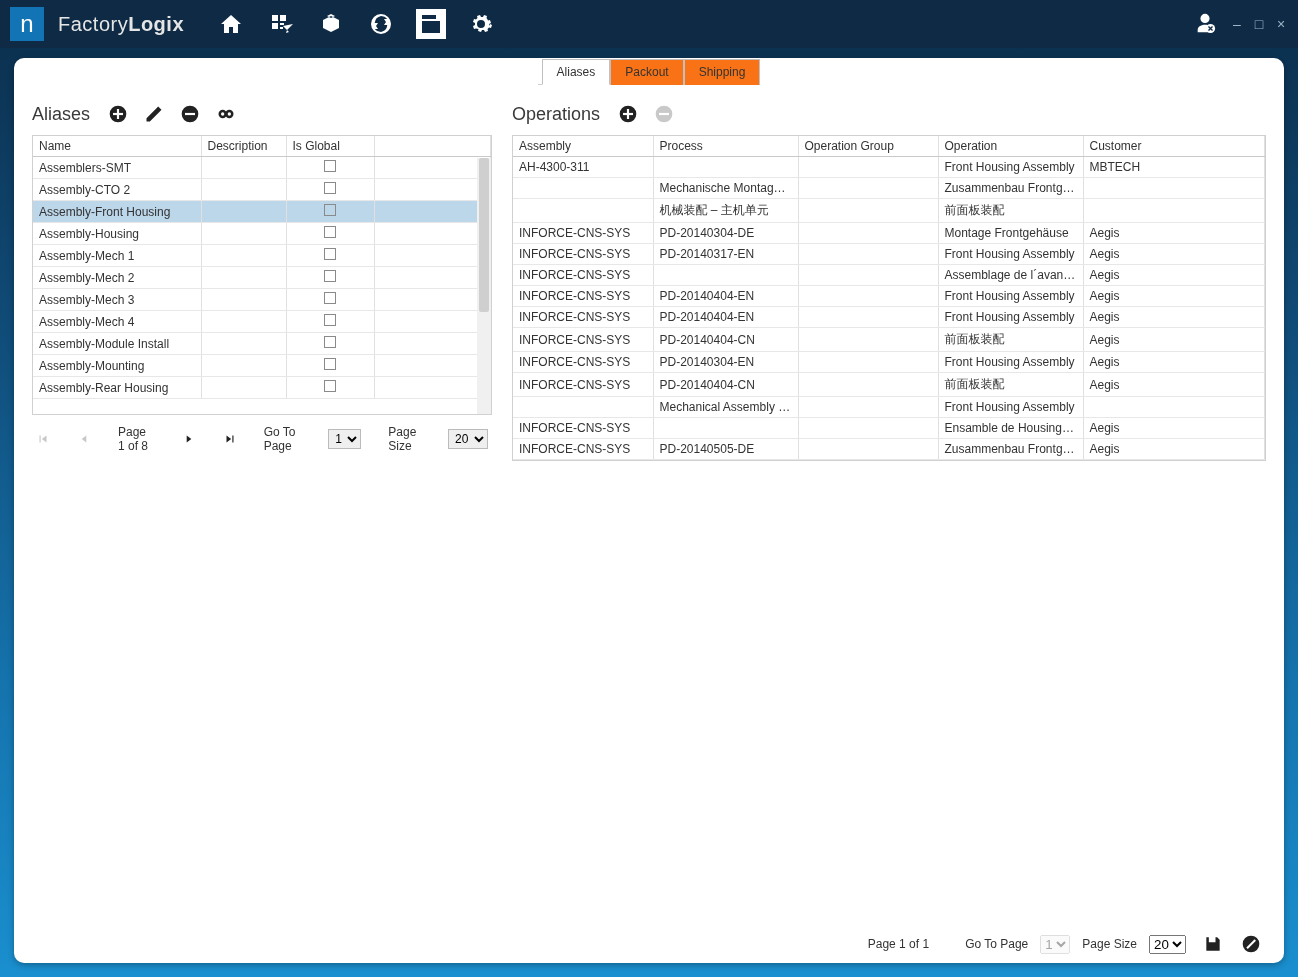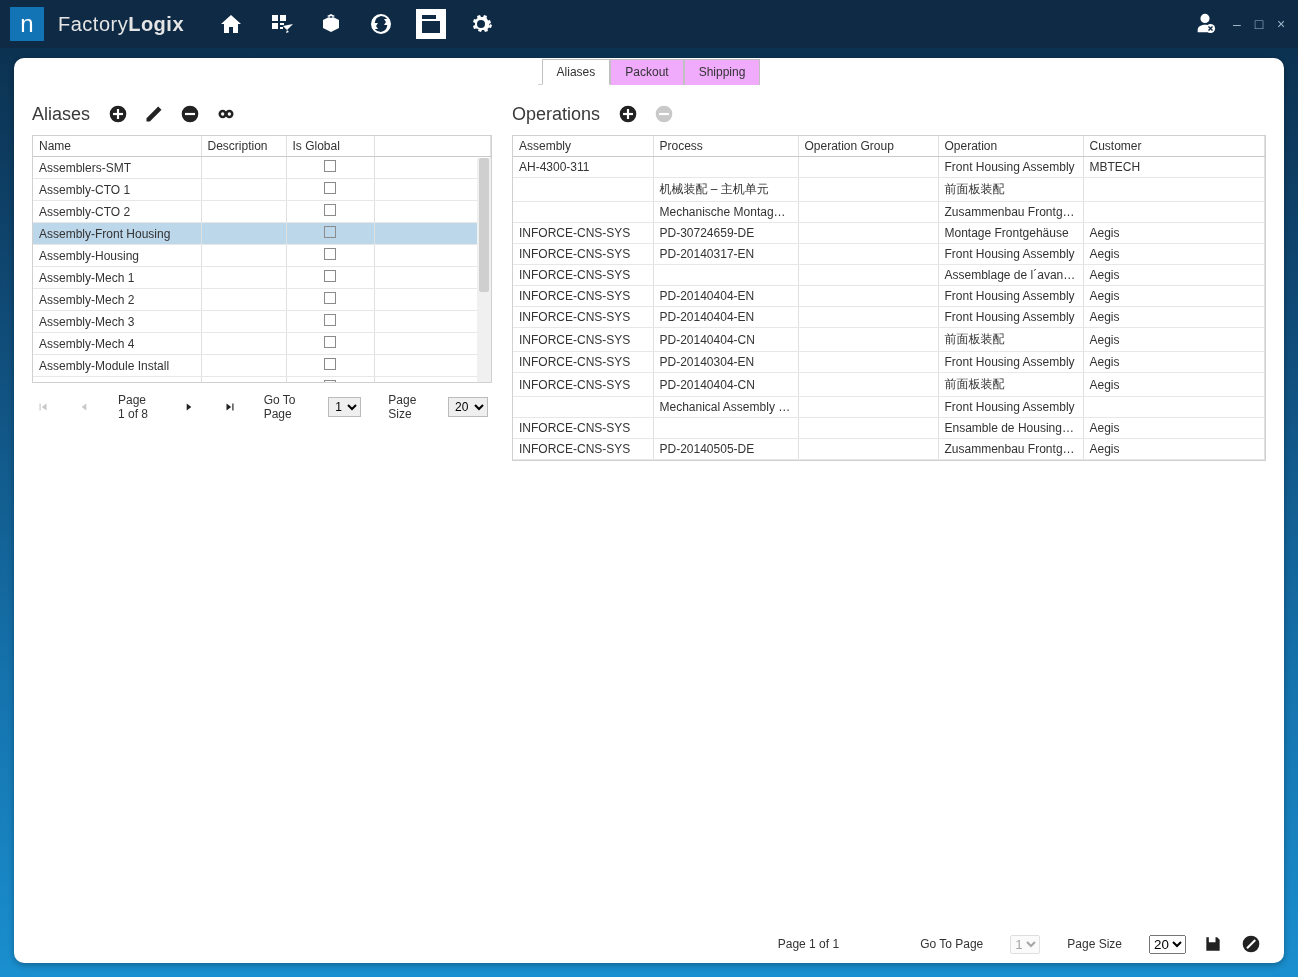--- a/index.html
+++ b/index.html
@@ -59,7 +59,7 @@
   padding: 5px 14px;
   border: 1px solid #c0c0c0;
   border-bottom: none;
-  background: #f0abfc;
+  background: #f97316;
   cursor: pointer;
   font-size: 12px;
   margin-right: 0;

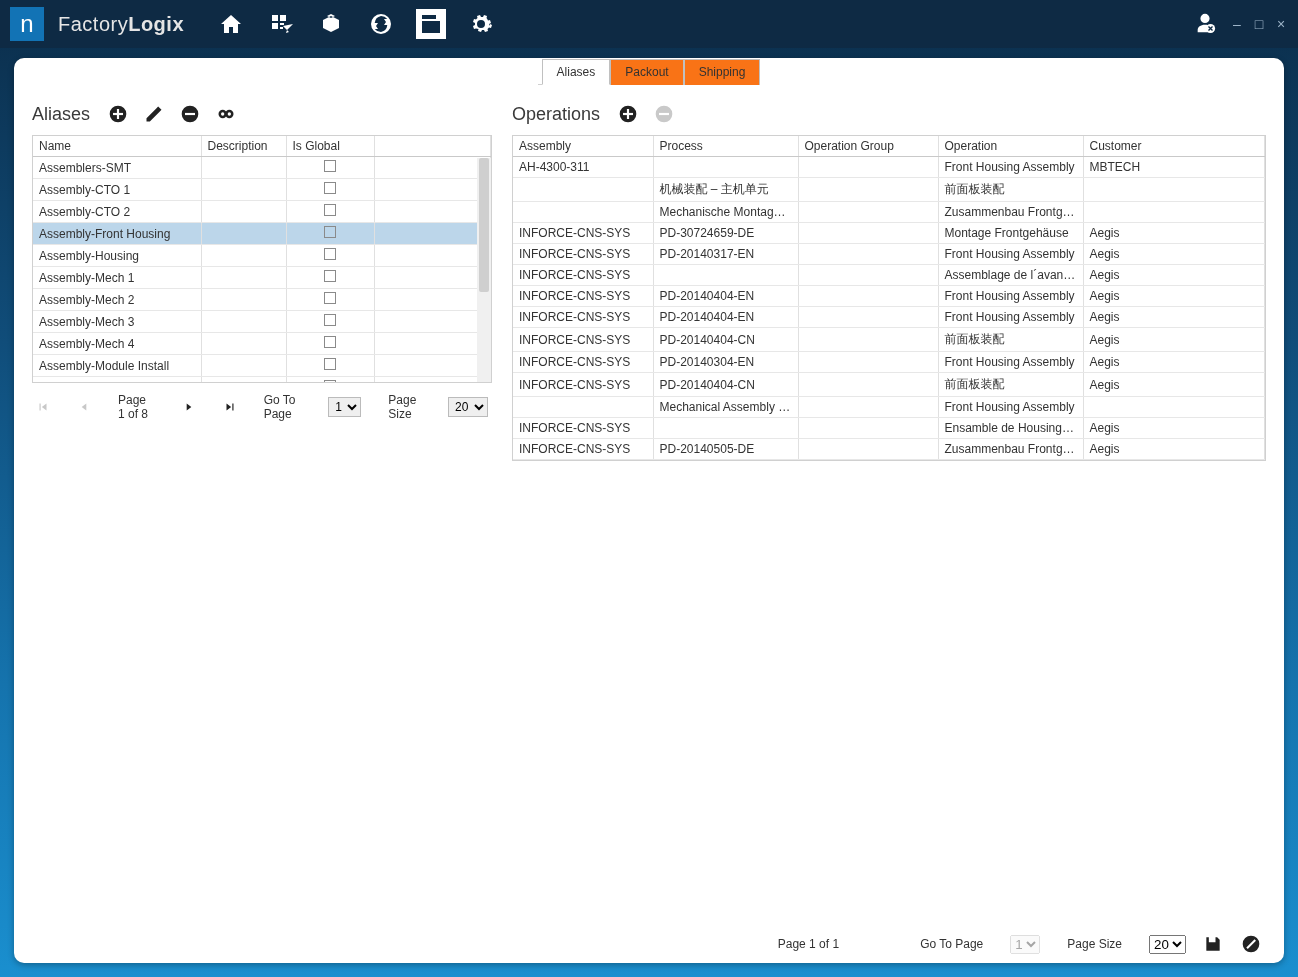--- a/index.html
+++ b/index.html
@@ -240,7 +240,7 @@
             </span>
         </div>
       </div>
-      <div class="grid-wrap" style="height:248px;">
+      <div class="grid-wrap" style="height:280px;">
         <table class="grid">
           <colgroup>
               <col style="width:168px">

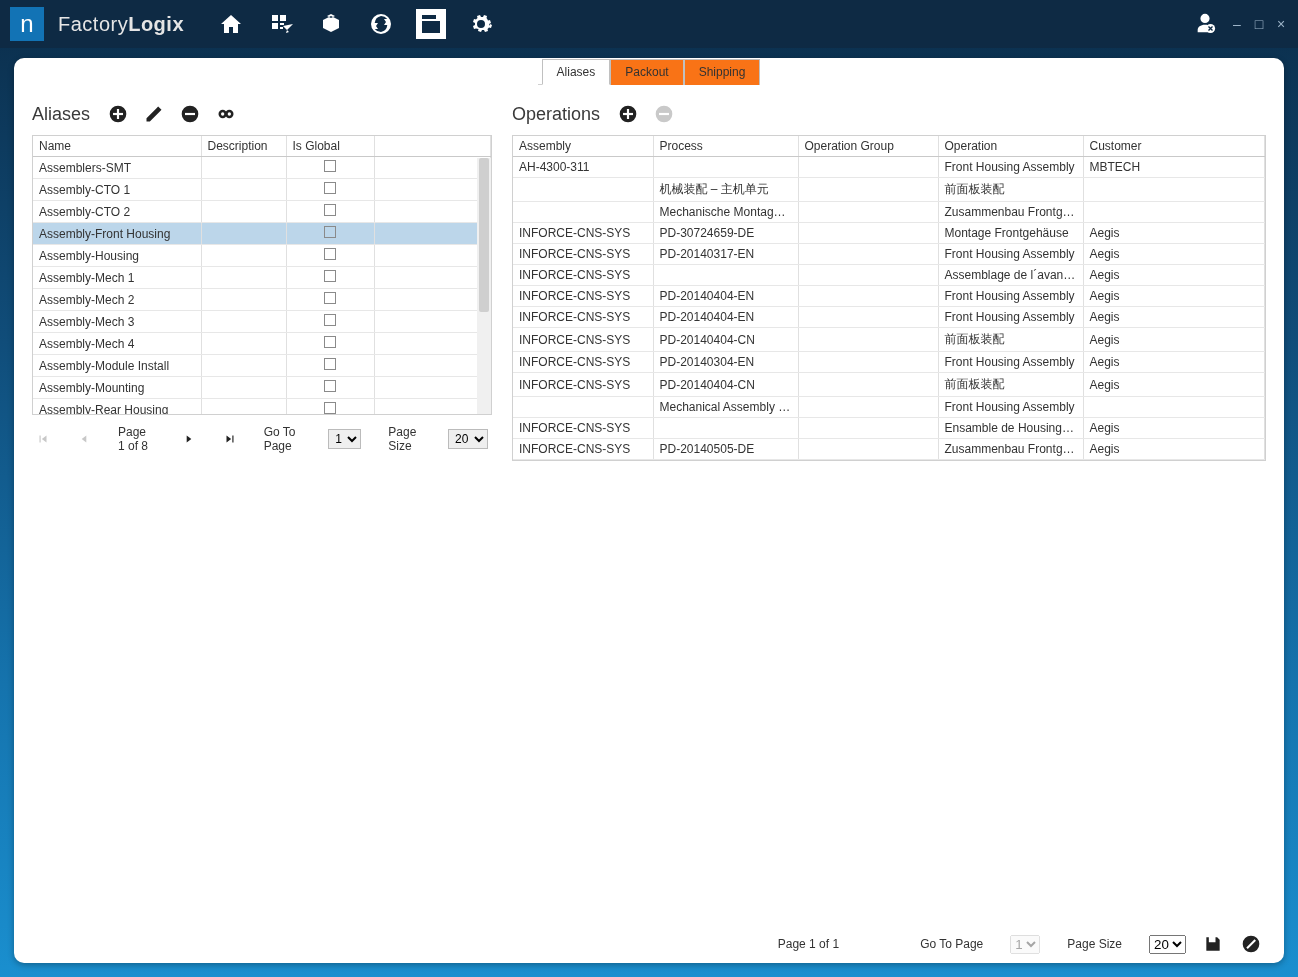--- a/index.html
+++ b/index.html
@@ -264,12 +264,6 @@
                 <td></td>
               </tr>
               <tr>
-                <td>Assembly-CTO 1</td>
-                <td></td>
-                <td class="chkcell"><span class="chk"></span></td>
-                <td></td>
-              </tr>
-              <tr>
                 <td>Assembly-CTO 2</td>
                 <td></td>
                 <td class="chkcell"><span class="chk"></span></td>

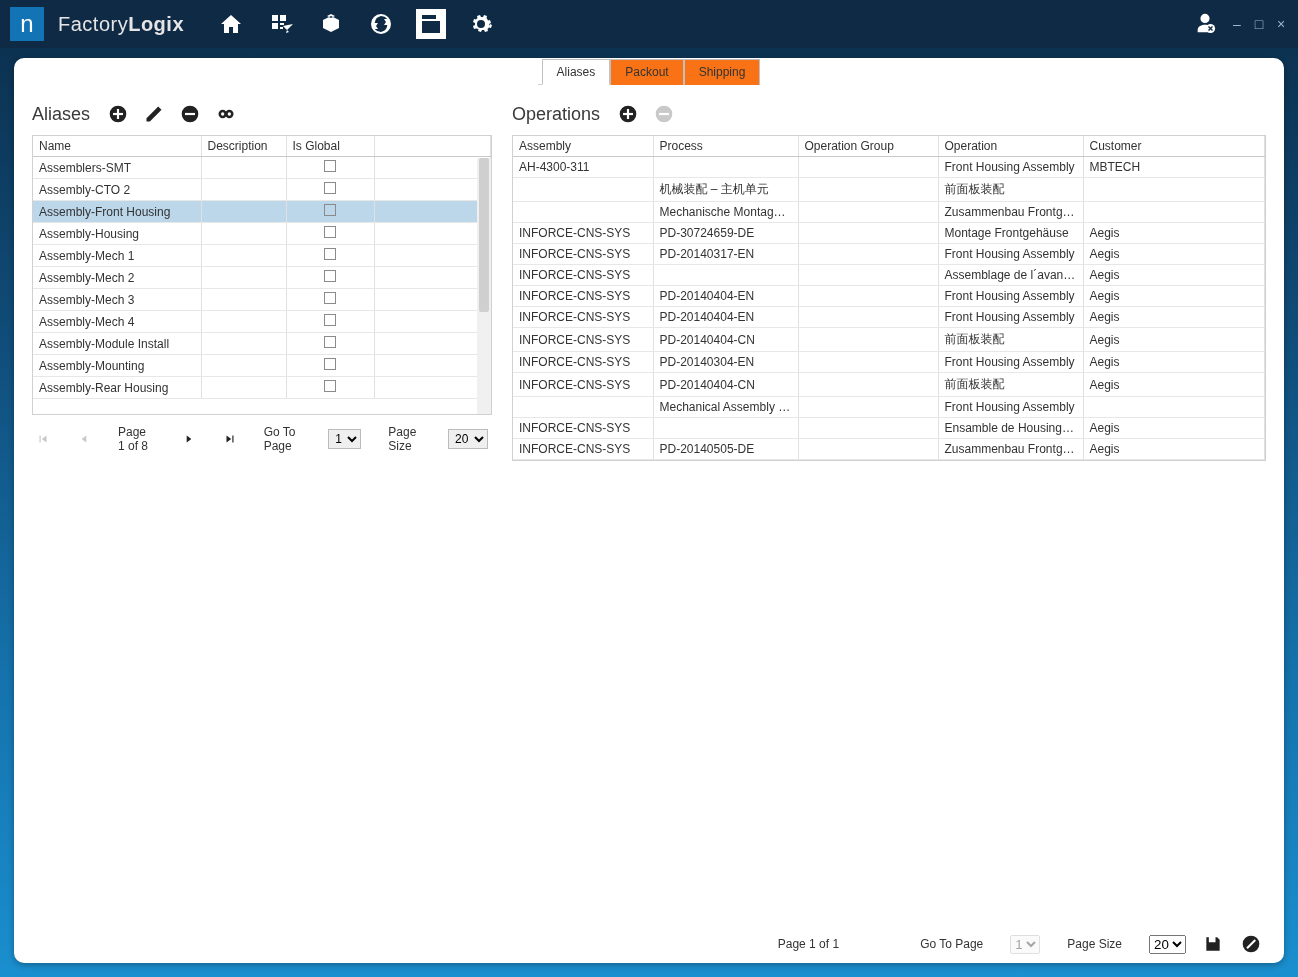--- a/index.html
+++ b/index.html
@@ -405,16 +405,16 @@
               </tr>
               <tr>
                 <td></td>
+                <td>Mechanische Montage -...</td>
+                <td></td>
+                <td>Zusammenbau Frontge...</td>
+                <td></td>
+              </tr>
+              <tr>
+                <td></td>
                 <td>机械装配 – 主机单元</td>
                 <td></td>
                 <td>前面板装配</td>
-                <td></td>
-              </tr>
-              <tr>
-                <td></td>
-                <td>Mechanische Montage -...</td>
-                <td></td>
-                <td>Zusammenbau Frontge...</td>
                 <td></td>
               </tr>
               <tr>

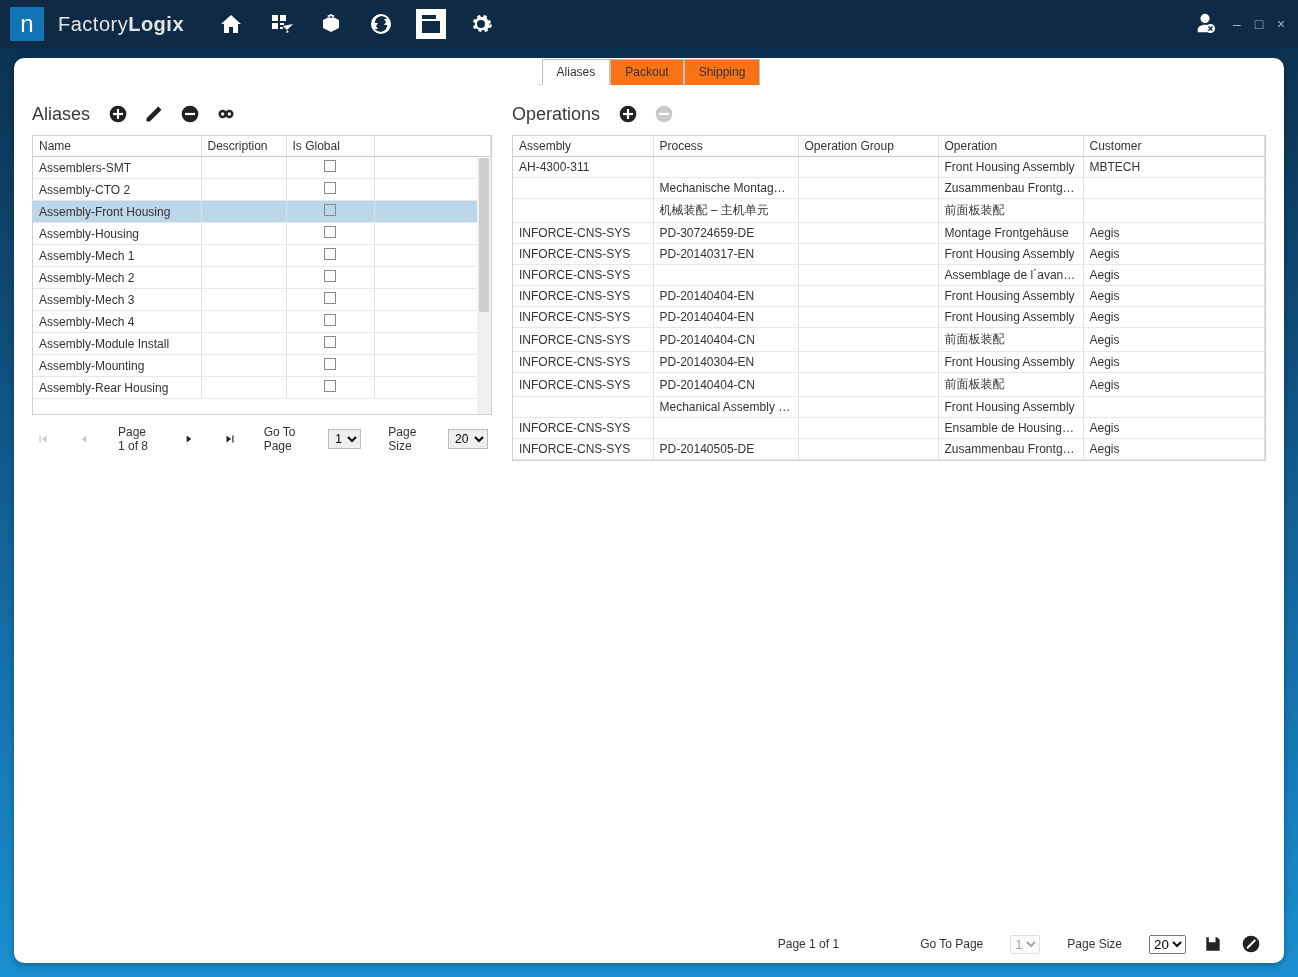--- a/index.html
+++ b/index.html
@@ -419,7 +419,7 @@
               </tr>
               <tr>
                 <td>INFORCE-CNS-SYS</td>
-                <td>PD-30724659-DE</td>
+                <td>PD-20140304-DE</td>
                 <td></td>
                 <td>Montage Frontgehäuse</td>
                 <td>Aegis</td>

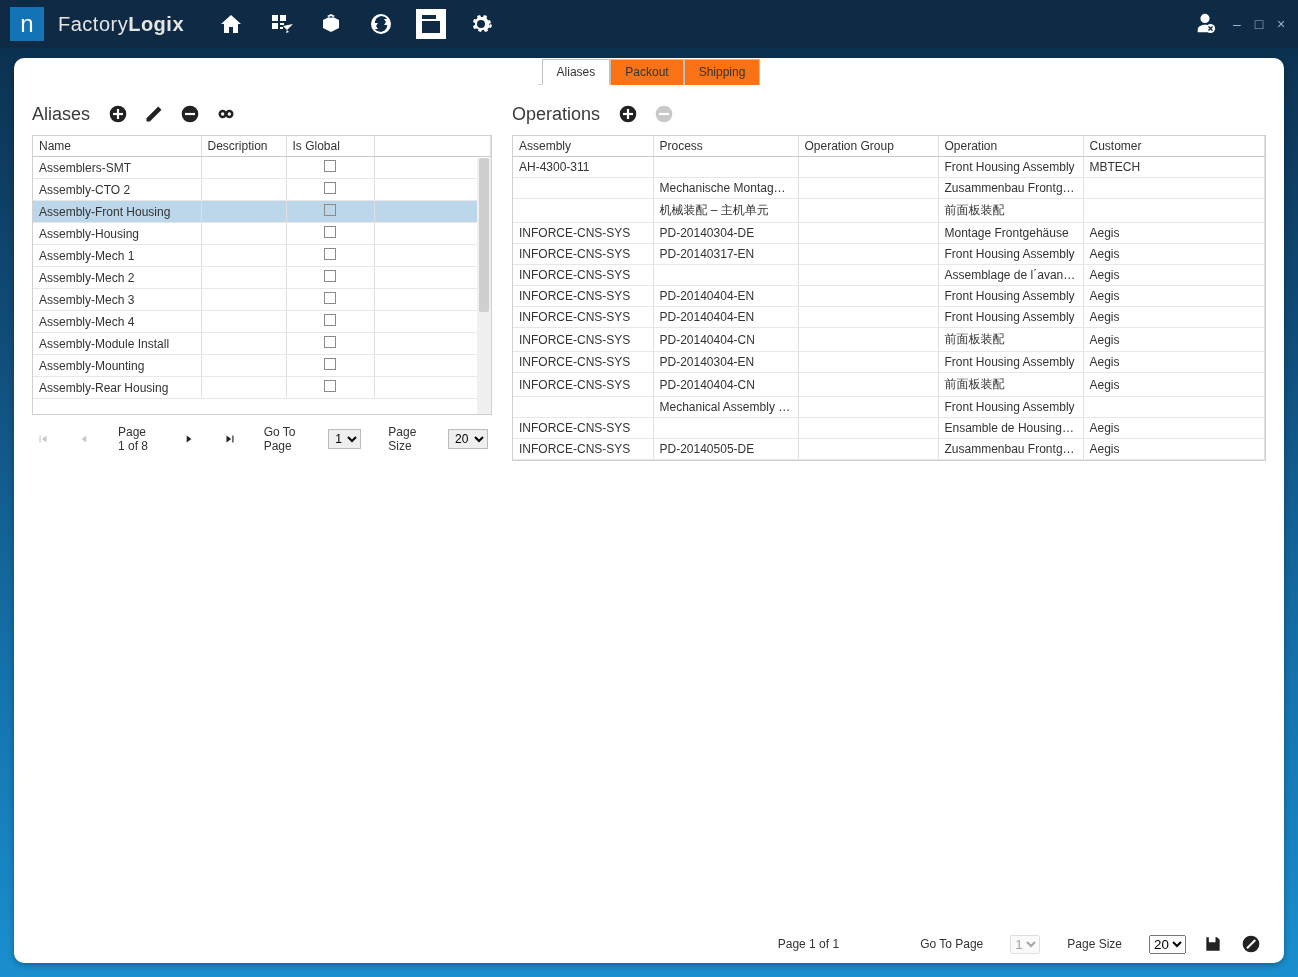--- a/index.html
+++ b/index.html
@@ -139,7 +139,7 @@
   position: absolute; bottom: 8px; right: 22px;
   display: flex; align-items: center; gap: 16px;
 }
-.foot-pager { display:flex; align-items:center; gap:27px; font-size:12px; }
+.foot-pager { display:flex; align-items:center; gap:12px; font-size:12px; }
 .foot-btn { width: 22px; height: 22px; cursor:pointer; display:flex; align-items:center; justify-content:center; }
 .foot-btn svg { width:20px; height:20px; fill:#222; }
 </style>

